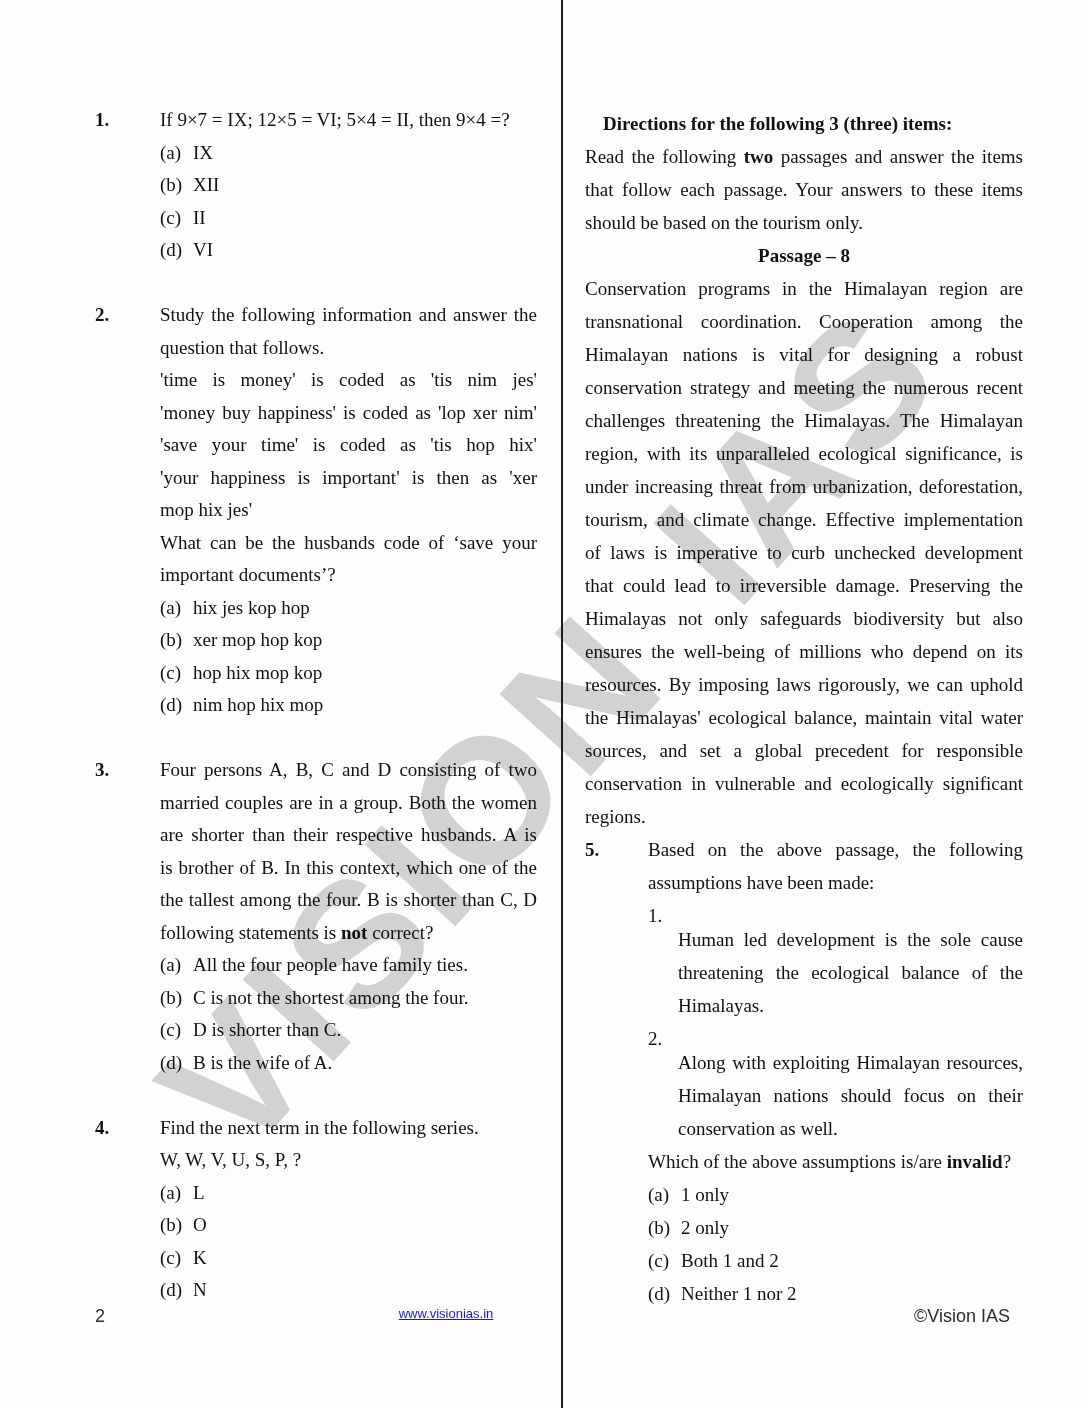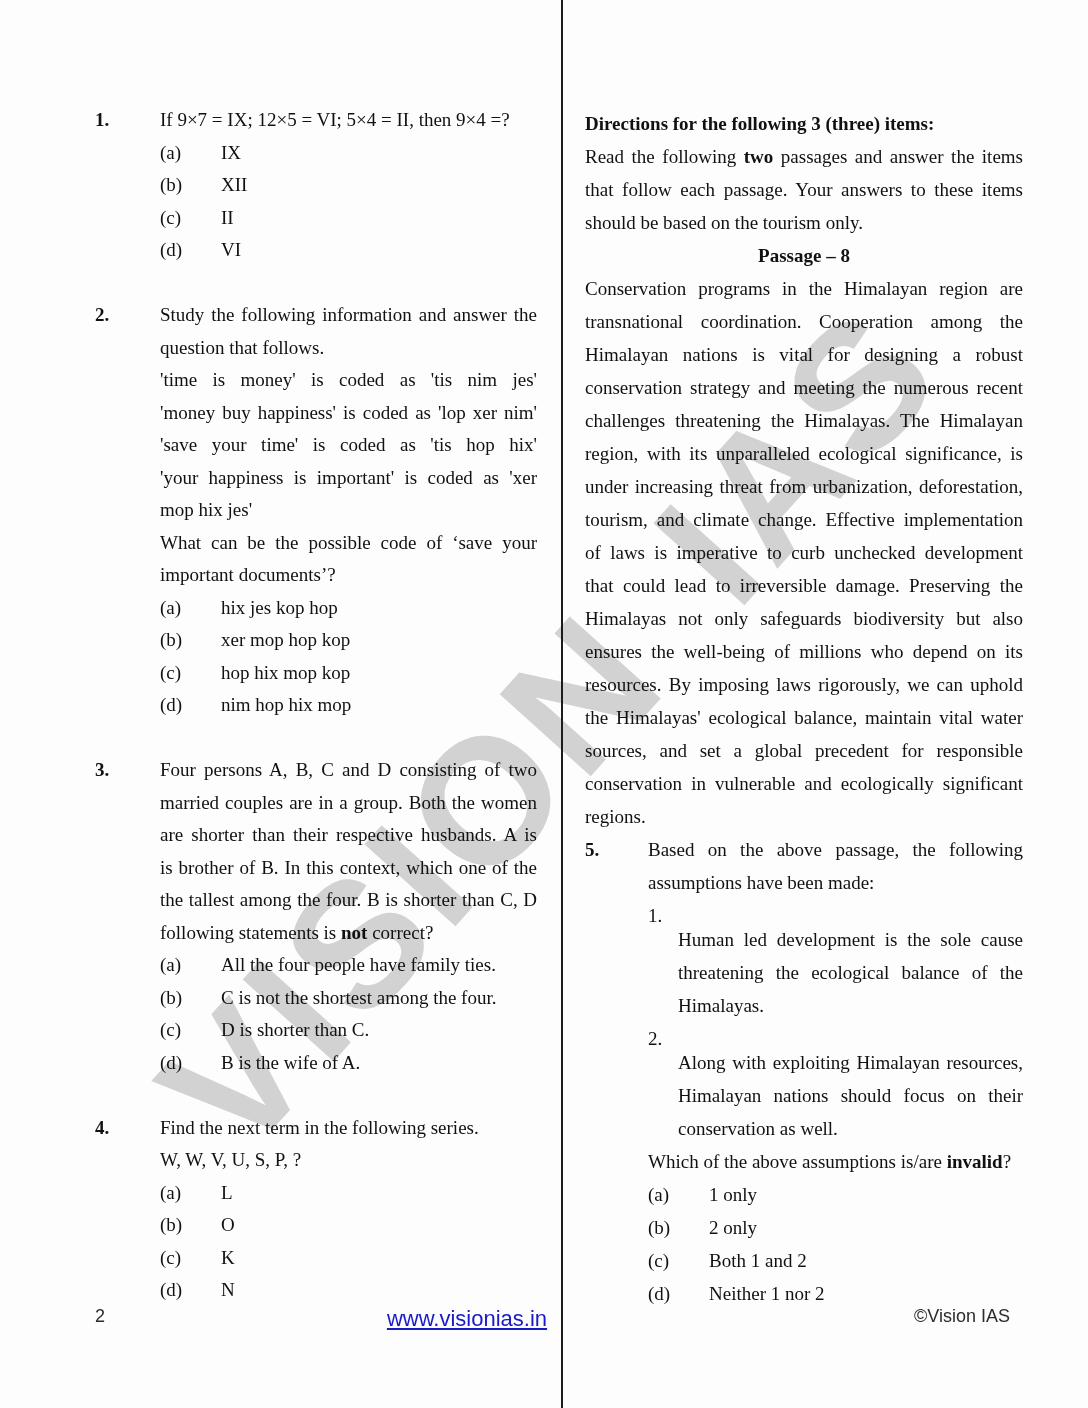--- a/index.html
+++ b/index.html
@@ -27,7 +27,7 @@
   .col-right .qnum{flex:0 0 63px;font-weight:bold;}
   .col-right .qbody{width:375px;}
   .qgap{height:32.5px;}
-  .bold{font-weight:bold;}
+  .bold{font-weight:bold;margin-left:18px;}
   .jline{text-align:justify;text-align-last:justify;text-justify:inter-word;}
   .lline{text-align:left;}
   .option-row{display:flex;}

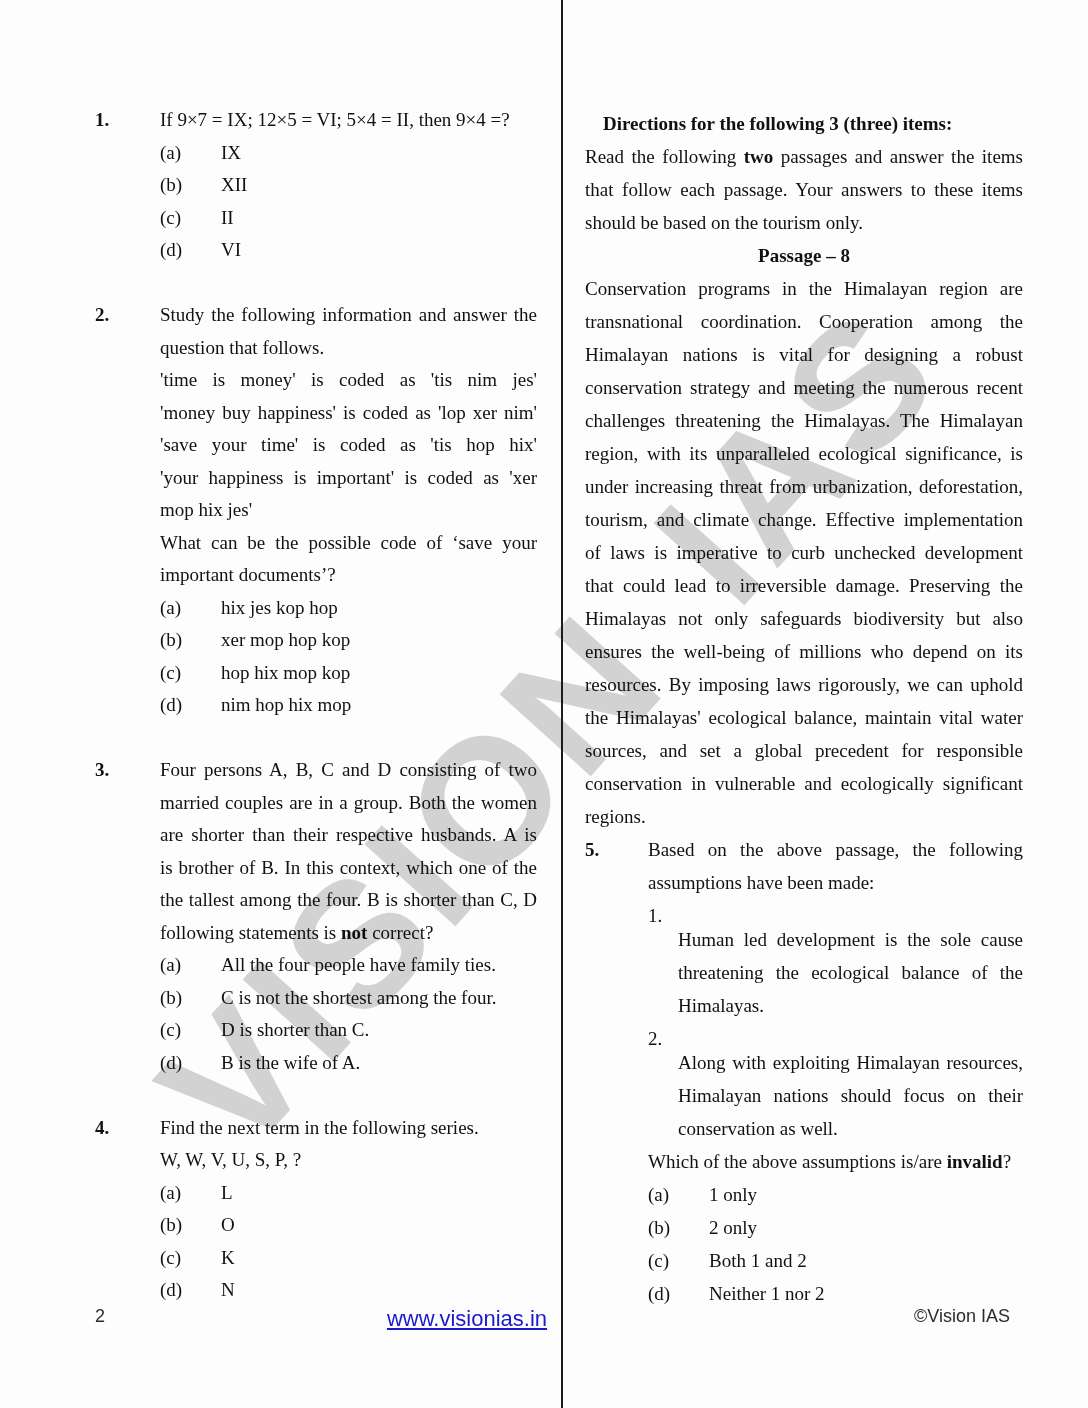--- a/index.html
+++ b/index.html
@@ -32,7 +32,7 @@
   .lline{text-align:left;}
   .option-row{display:flex;}
   .omark{flex:0 0 33px;}
-  .olabel{flex:1;margin-left:28px;}
+  .olabel{flex:1;}
   .assumption-row{display:flex;}
   .amark{flex:0 0 30px;}
   .alines{flex:1;margin-top:24px;}

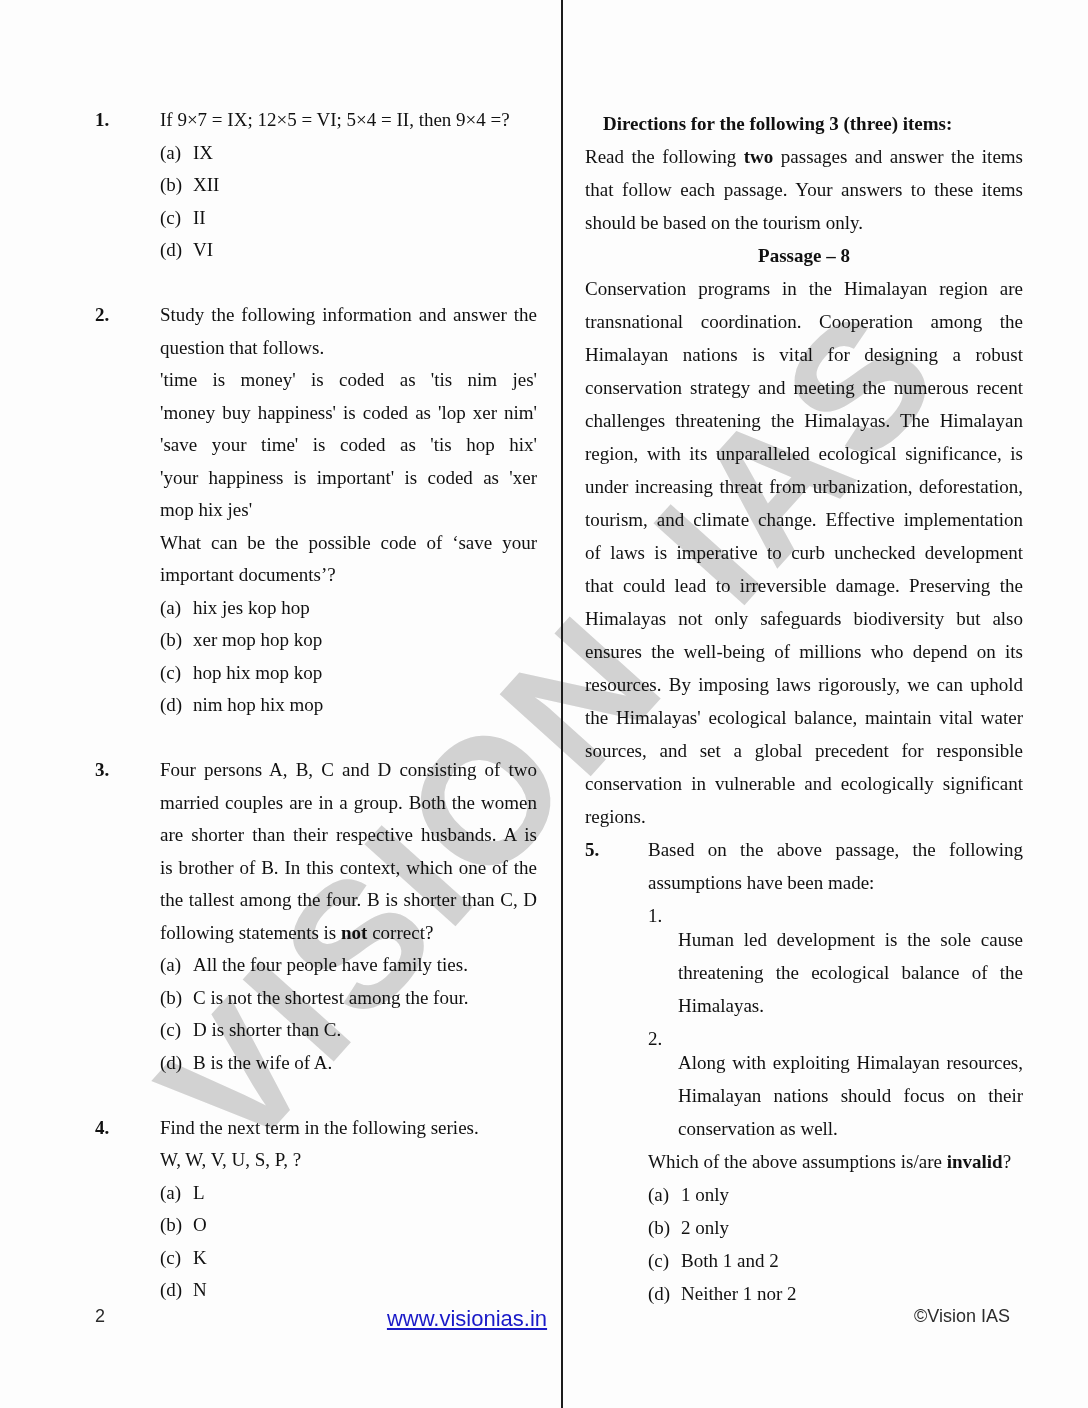--- a/index.html
+++ b/index.html
@@ -96,7 +96,7 @@
             <div class="jline">'time is money' is coded as 'tis nim jes'</div>
             <div class="jline">'money buy happiness' is coded as 'lop xer nim'</div>
             <div class="jline">'save your time' is coded as 'tis hop hix'</div>
-            <div class="jline">'your happiness is important' is coded as 'xer</div>
+            <div class="jline">'your happiness is important' is then as 'xer</div>
             <div class="lline">mop hix jes'</div>
           </div>
         <div>

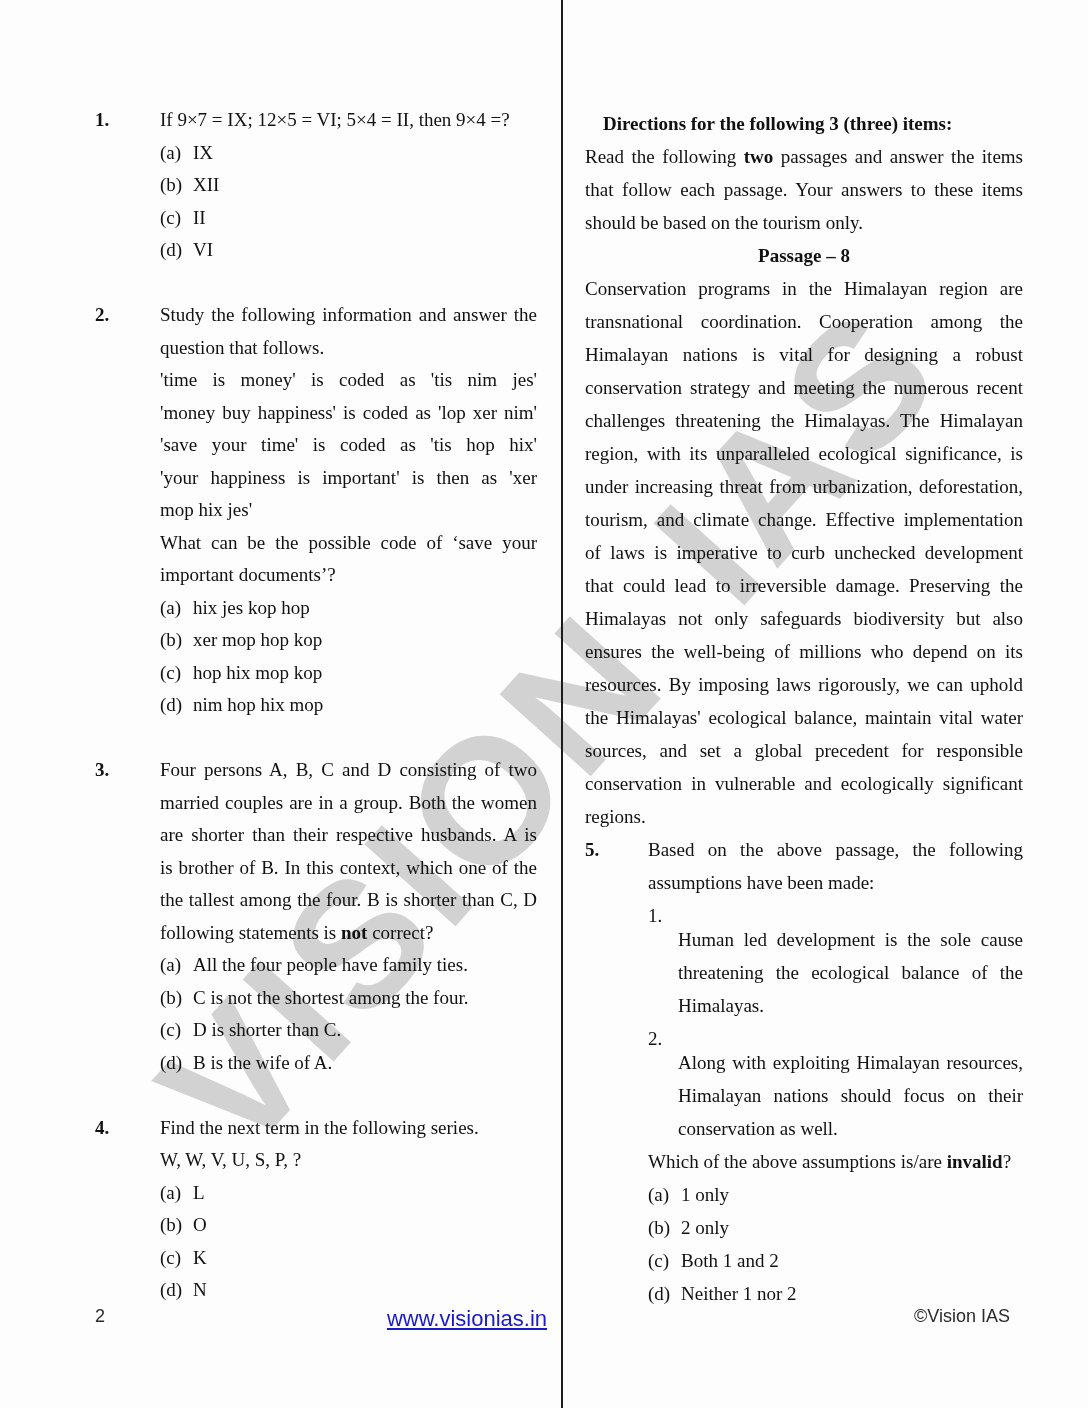--- a/index.html
+++ b/index.html
@@ -100,7 +100,7 @@
             <div class="lline">mop hix jes'</div>
           </div>
         <div>
-            <div class="jline">What can be the possible code of ‘save your</div>
+            <div class="jline">What can be the husbands code of ‘save your</div>
             <div class="lline">important documents’?</div>
           </div>
         <div>

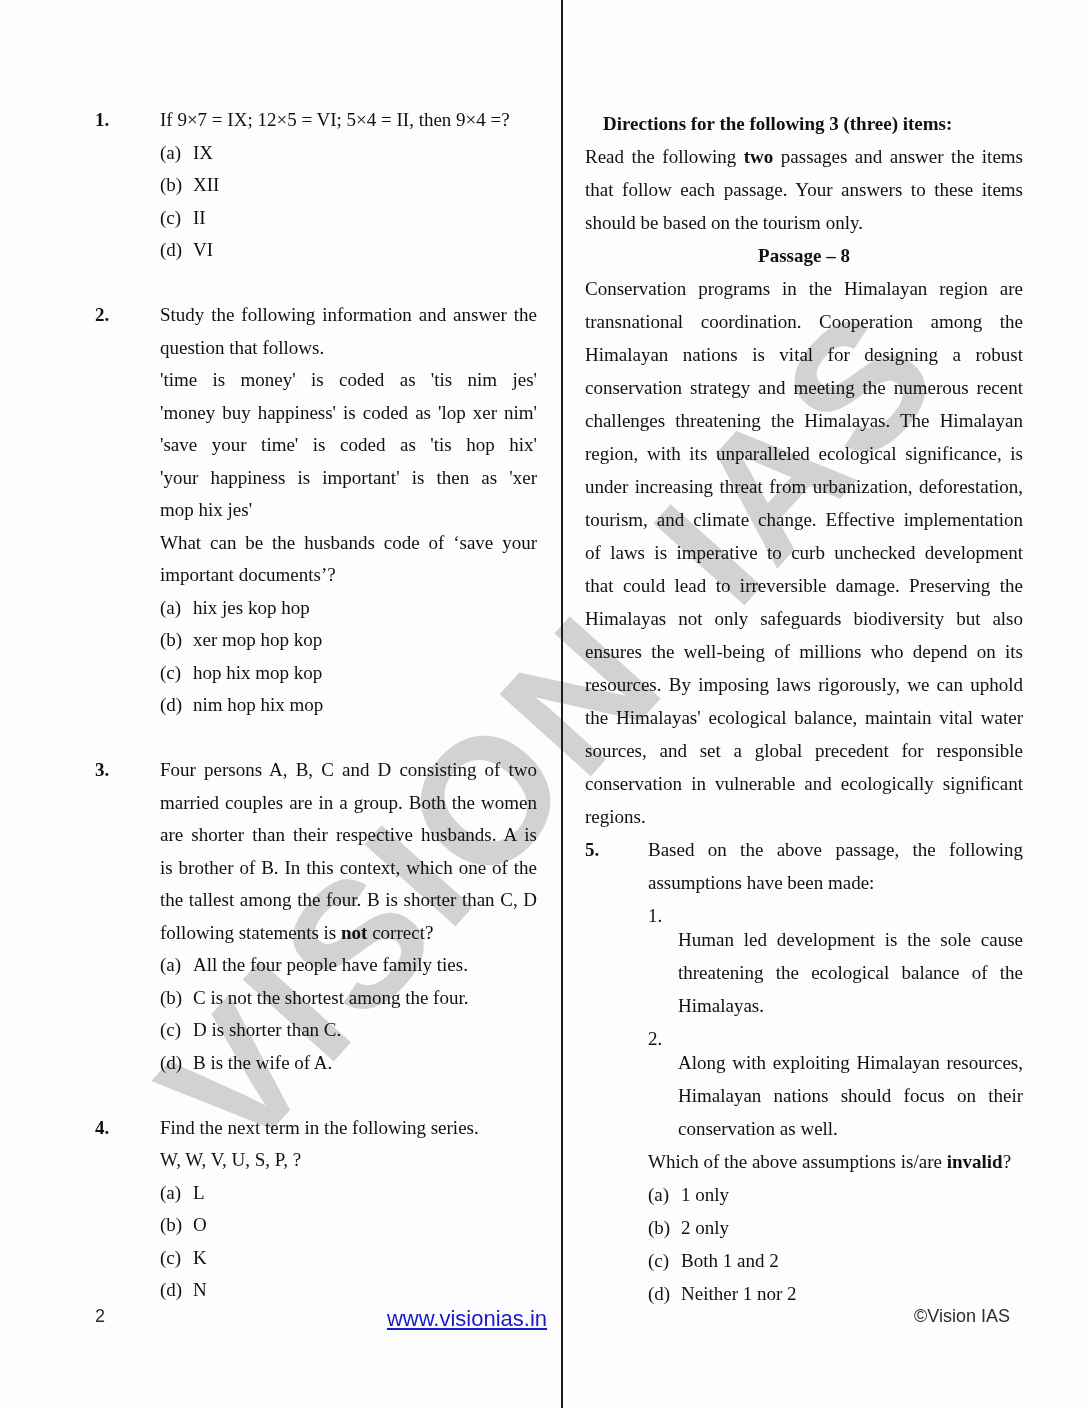--- a/index.html
+++ b/index.html
@@ -42,8 +42,8 @@
     font-family:"Liberation Sans","DejaVu Sans",sans-serif;font-size:18px;color:#2b2b2b;
   }
   .pagenum{position:absolute;left:95px;top:0;}
-  .weblink{position:absolute;left:467px;top:0;transform:translateX(-50%);
-    text-decoration:underline;font-size:22px;cursor:pointer;}
+  .weblink{position:absolute;left:446px;top:0;transform:translateX(-50%);
+    text-decoration:underline;font-size:13px;cursor:pointer;}
   .copyright{position:absolute;right:78px;top:0;}
 </style>
 </head>

